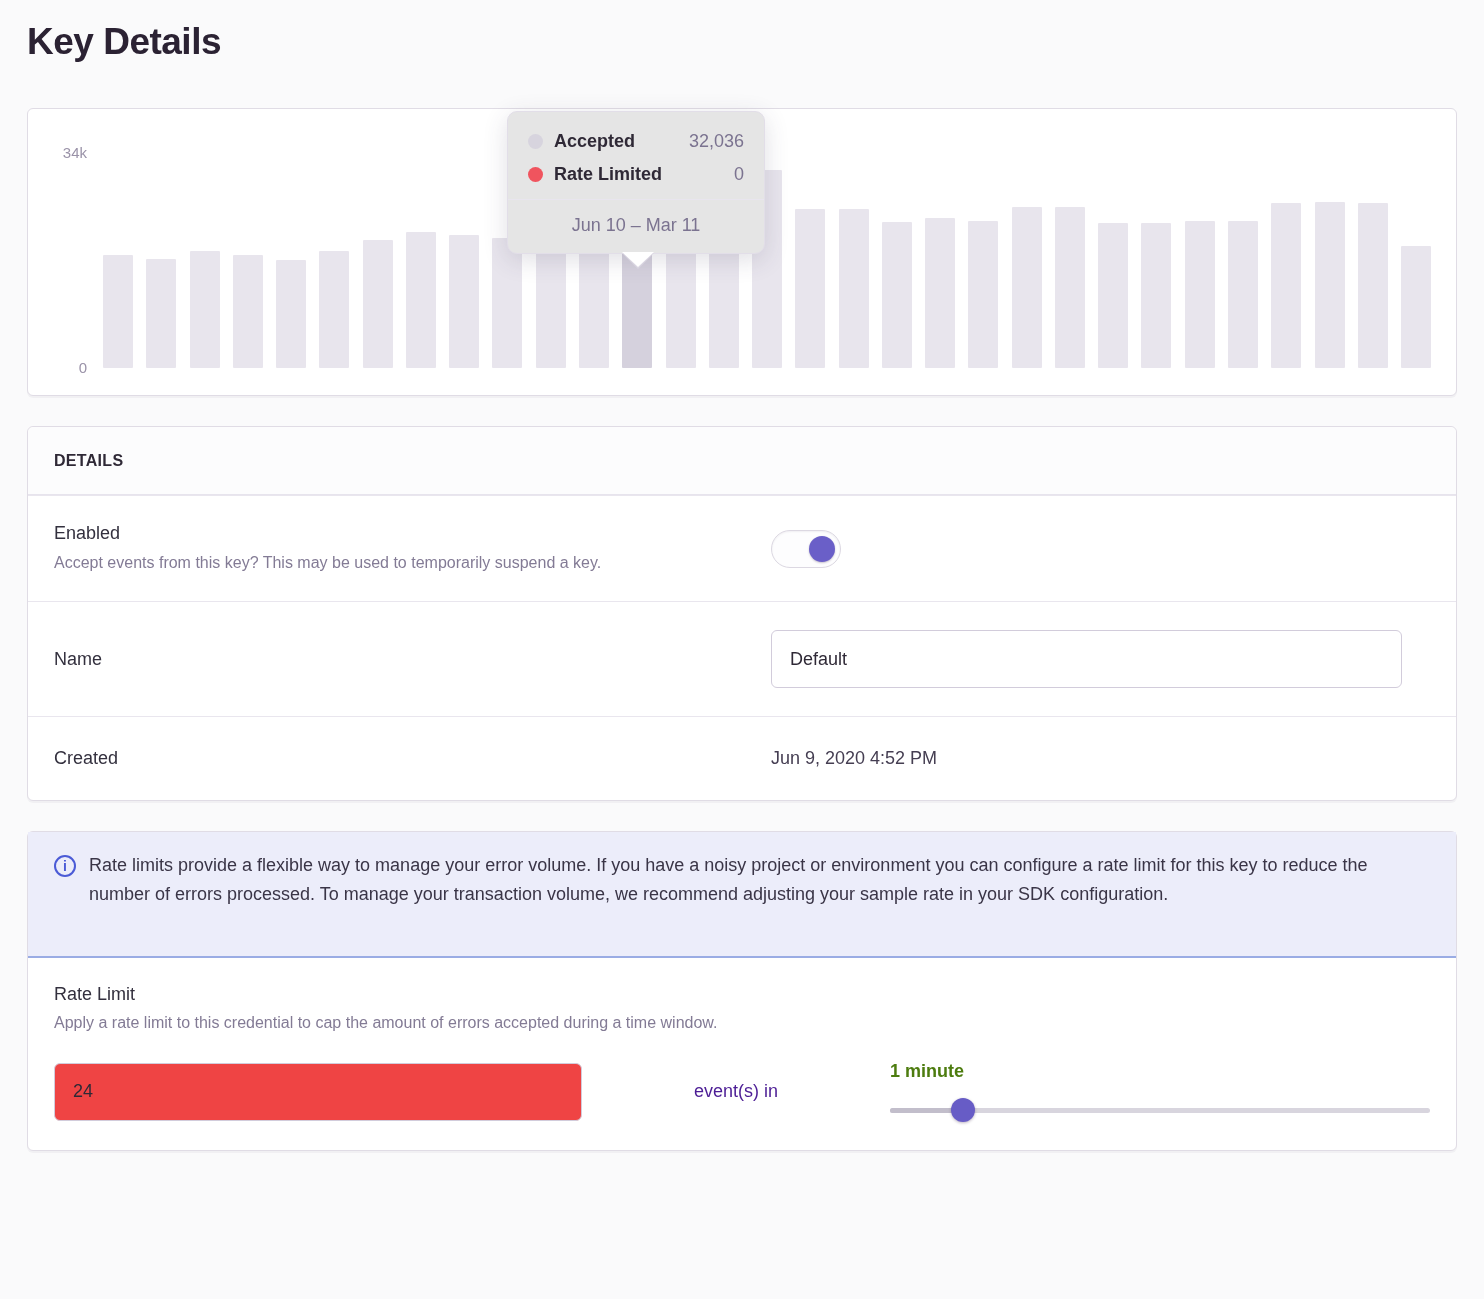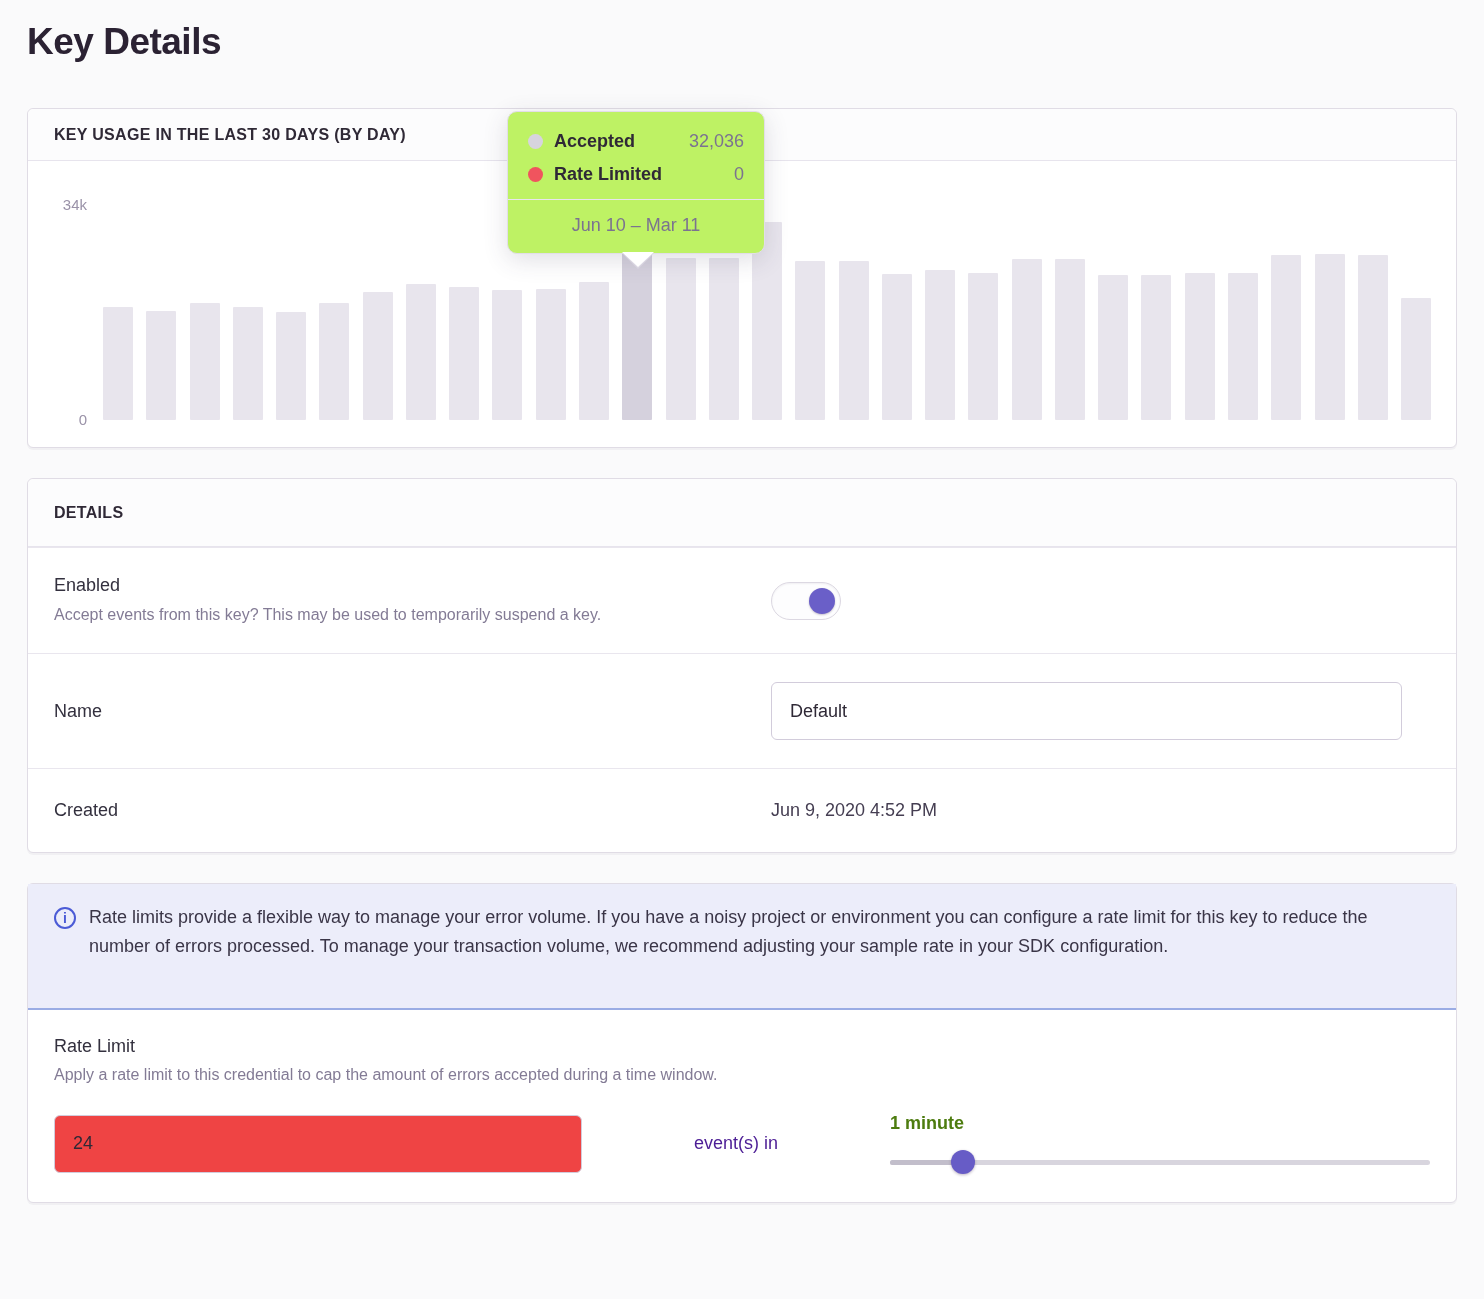--- a/index.html
+++ b/index.html
@@ -192,9 +192,6 @@
   <h1 class="page-title">Key Details</h1>
 
   <div class="panel">
-    <div class="panel-header h52">
-      <span>KEY USAGE IN THE LAST 30 DAYS (BY DAY)</span>
-    </div>
     <div class="chart-area">
       <span class="axis-label max">34k</span>
       <span class="axis-label min">0</span>

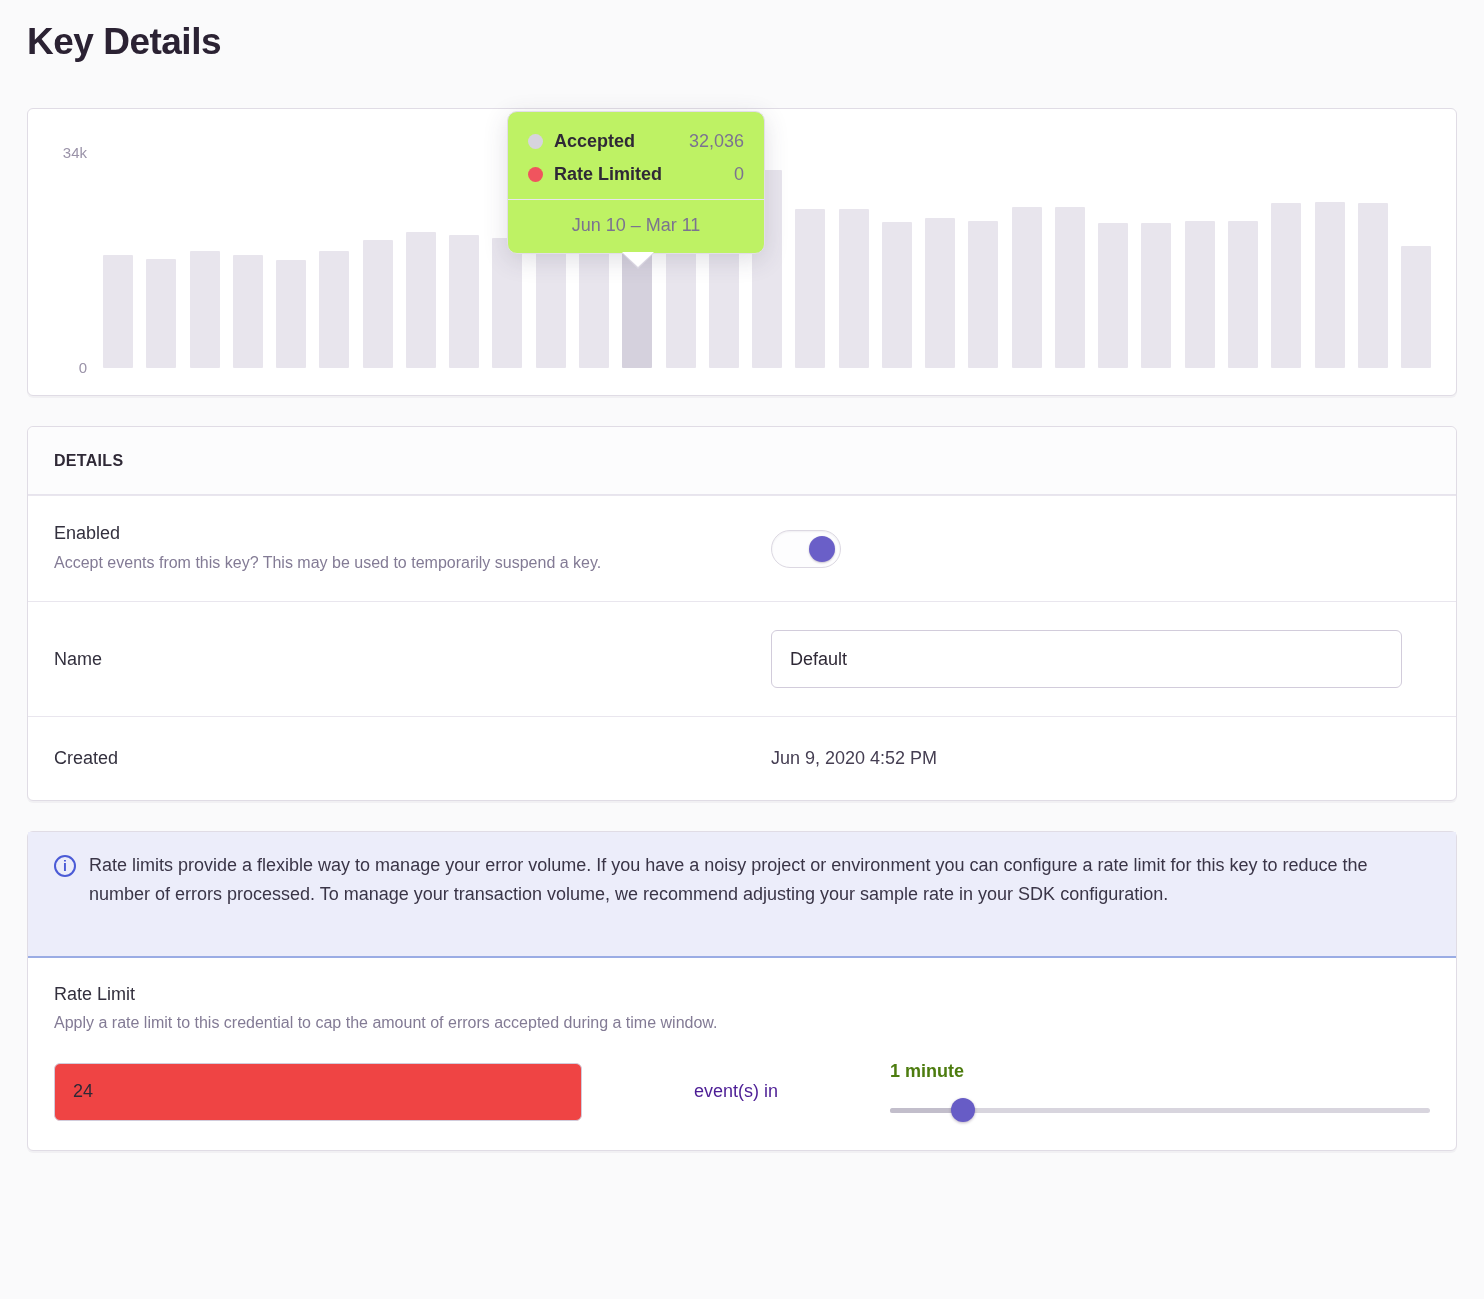--- a/index.html
+++ b/index.html
@@ -59,7 +59,7 @@
 
   .chart-tooltip {
     position:absolute; top:2px; left:479px; width:258px;
-    background:#bef264;
+    background:#e5e5e5;
     border:1px solid #e2dee8;
     border-radius:10px;
     box-shadow:0 6px 24px rgba(64,54,84,0.16);

